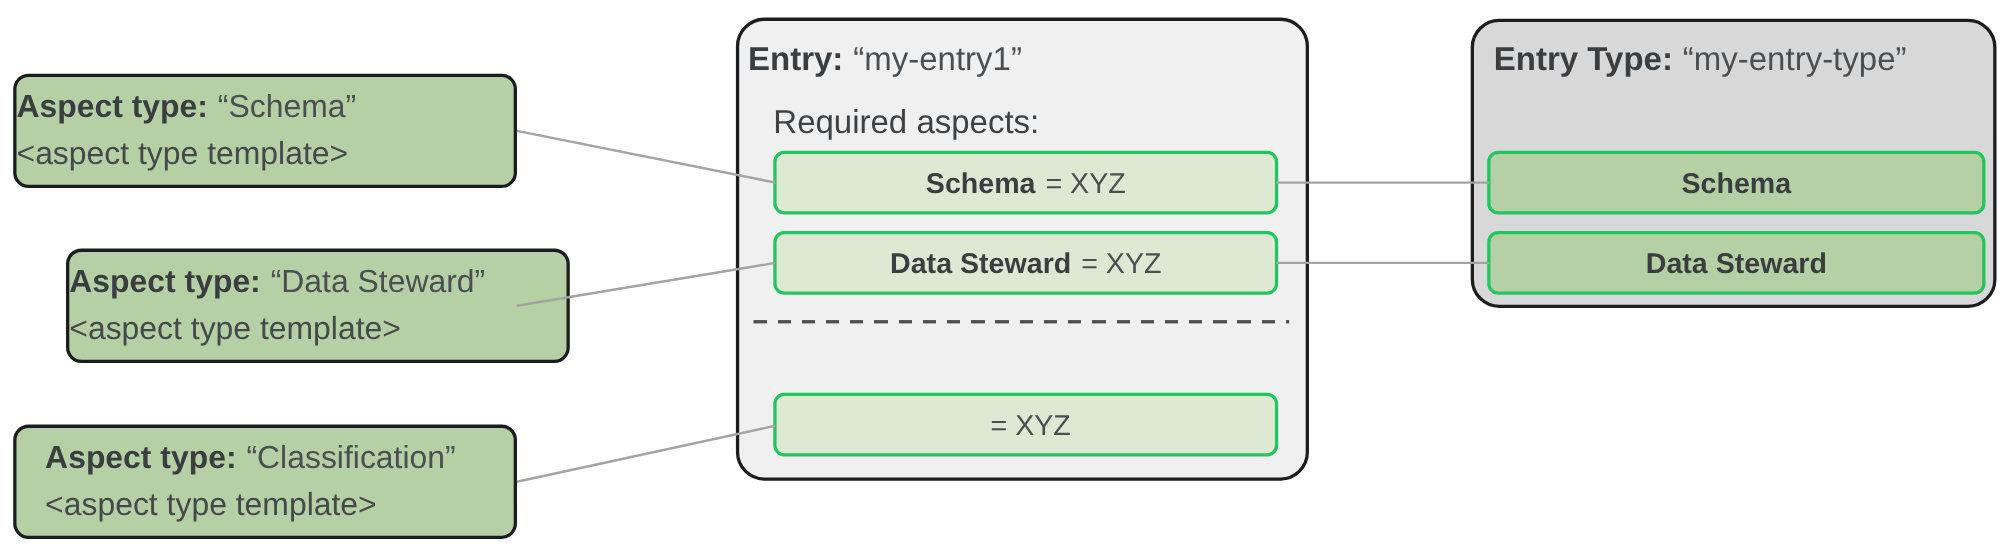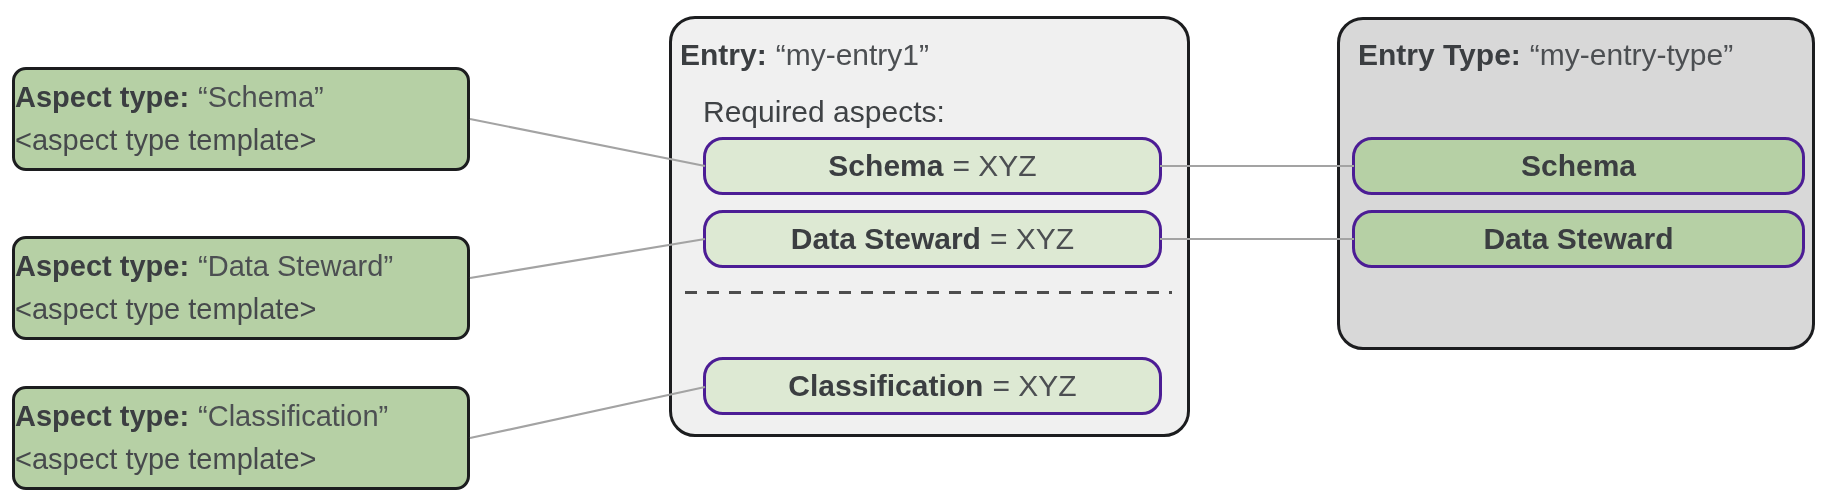--- a/index.html
+++ b/index.html
@@ -83,7 +83,7 @@
     left: 1337px;
     top: 17px;
     width: 478px;
-    height: 333px;
+    height: 263px;
     background: #d8d8d8;
     border: 3px solid #1c1d1f;
     border-radius: 26px;

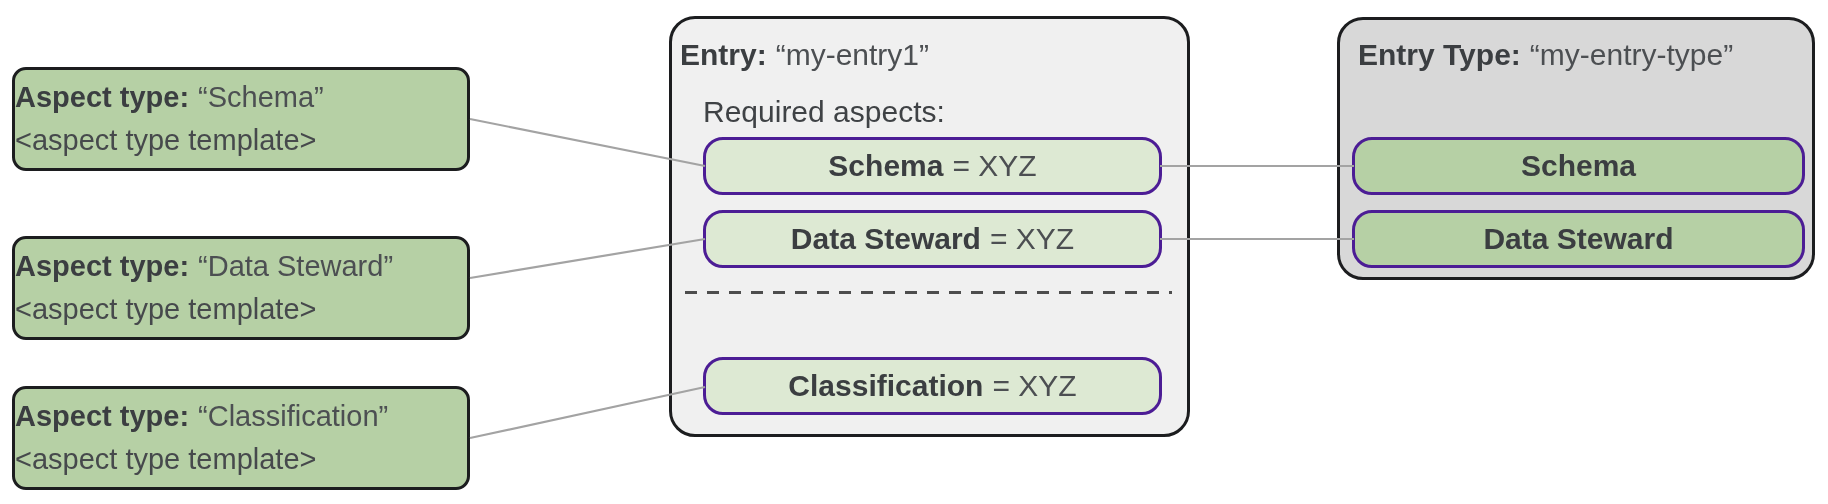--- a/index.html
+++ b/index.html
@@ -56,12 +56,12 @@
     position: absolute;
     box-sizing: border-box;
     background: #dde9d3;
-    border: 3px solid #4c1d95;
-    border-radius: 20px;
+    border: 3px solid #22c55e;
+    border-radius: 10px;
     display: flex;
     align-items: center;
     justify-content: center;
-    font-size: 30px;
+    font-size: 26px;
     white-space: nowrap;
   }
   .entry-card .chip { left: 31px; width: 459px; height: 58px; }

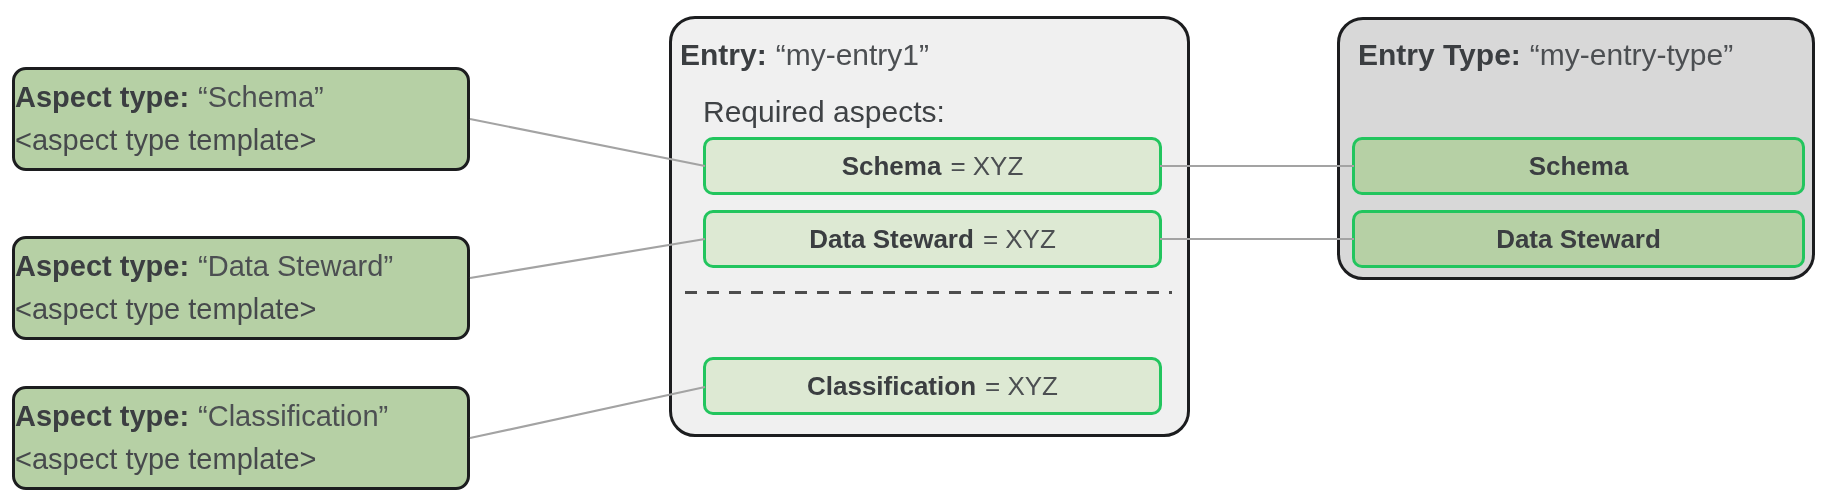--- a/index.html
+++ b/index.html
@@ -30,7 +30,7 @@
     line-height: 1.1;
   }
   .aspect-card.pos-1 { top: 67px; }
-  .aspect-card.pos-2 { top: 236px; }
+  .aspect-card.pos-2 { top: 226px; margin-left: 48px; }
   .aspect-card.pos-3 { top: 386px; }
 
   .bold { font-weight: 700; color: #3b3e41; }

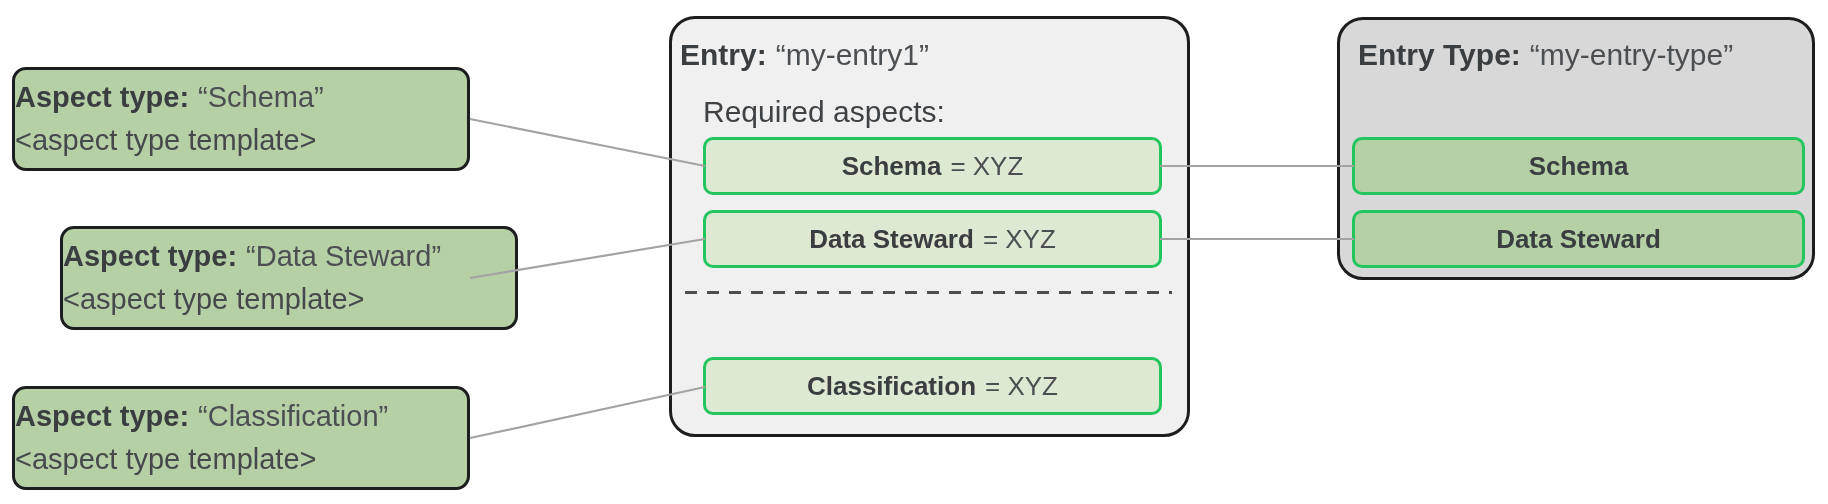--- a/index.html
+++ b/index.html
@@ -151,7 +151,6 @@
 
 
     <div class="chip chip-classification">
-        <span class="bold">Classification</span>
         <span class="val">= XYZ</span>
       </div>
   </div>

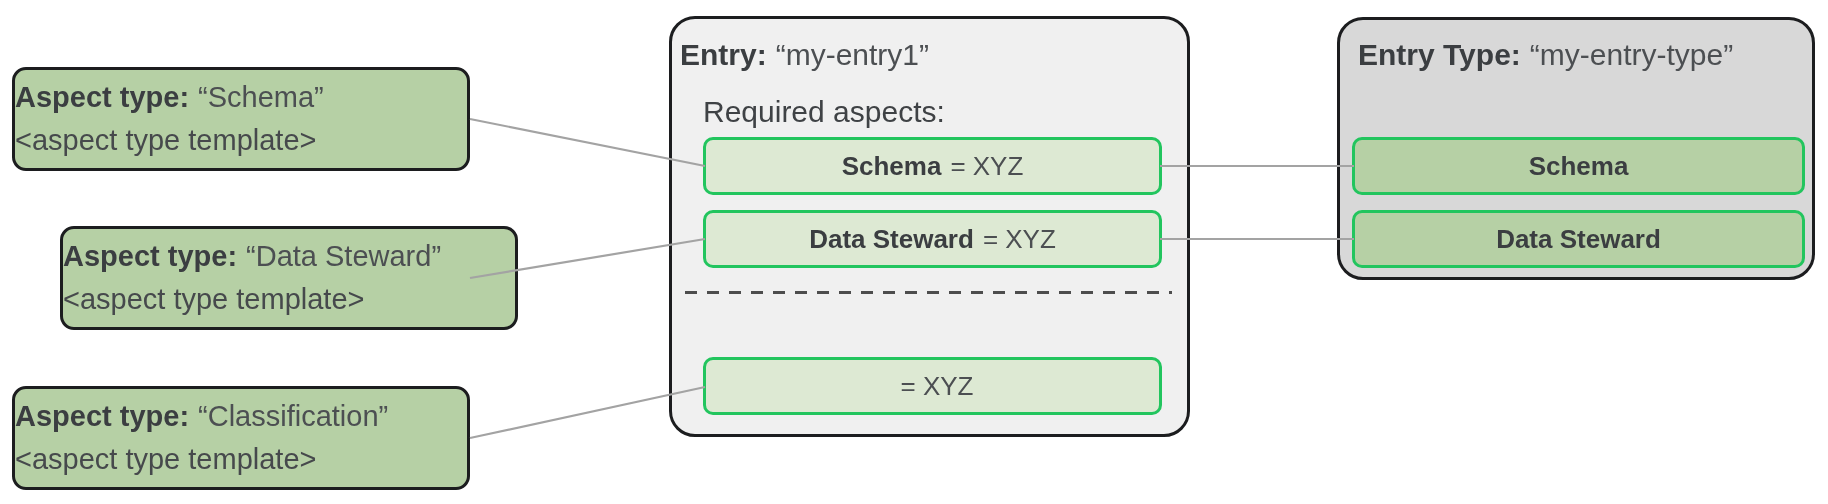--- a/index.html
+++ b/index.html
@@ -31,7 +31,7 @@
   }
   .aspect-card.pos-1 { top: 67px; }
   .aspect-card.pos-2 { top: 226px; margin-left: 48px; }
-  .aspect-card.pos-3 { top: 386px; }
+  .aspect-card.pos-3 { top: 386px; padding-left: 26px; }
 
   .bold { font-weight: 700; color: #3b3e41; }
   .val  { margin-left: 9px; color: #4c4f52; }

